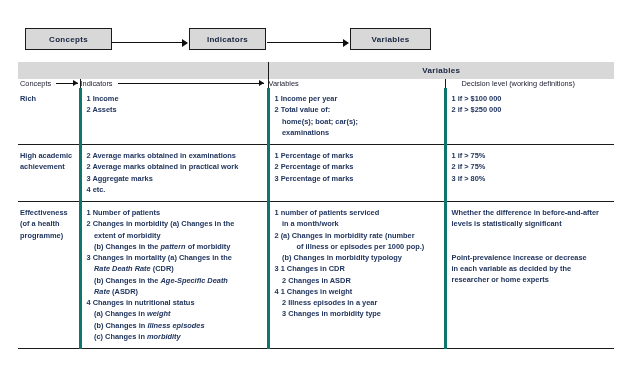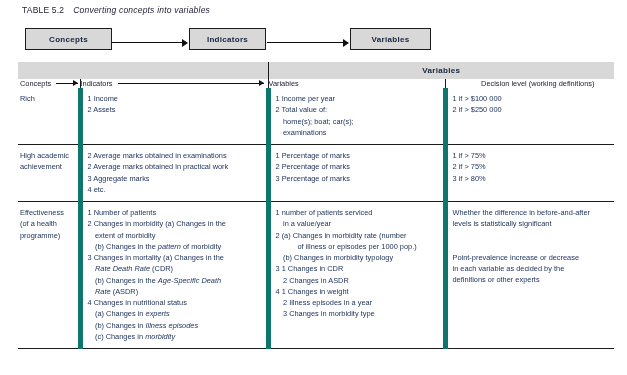--- a/index.html
+++ b/index.html
@@ -184,9 +184,6 @@
 
 <div class="page">
 
-  <div class="caption">
-    <span class="cap-label">TABLE 5.2</span><span class="cap-title">Converting concepts into variables</span>
-  </div>
 
   <div class="flow">
     <div class="flow-box box-concepts">

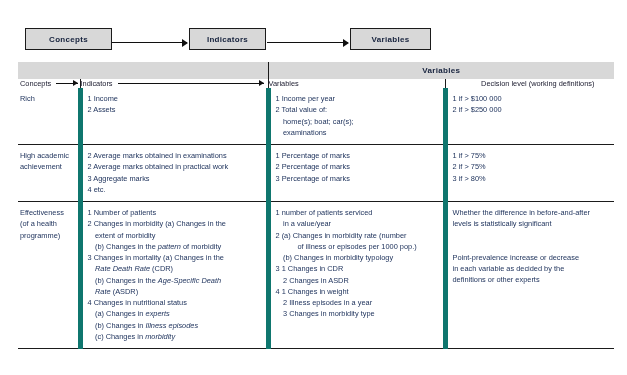--- a/index.html
+++ b/index.html
@@ -238,7 +238,7 @@
           </div>
         </th>
         <th class="c-vert">Variables</th>
-        <th class="c-vert" style="text-align:center;padding-left:16px">Decision level (working definitions)</th>
+        <th class="c-vert" style="text-align:left;padding-left:16px">Decision level (working definitions)</th>
       </tr>
     </thead>
     <tbody>

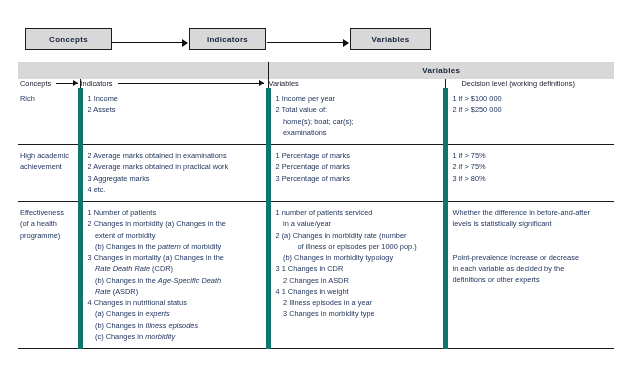--- a/index.html
+++ b/index.html
@@ -167,6 +167,7 @@
     line-height: 1.52;
     color: #21355e;
     font-size: 7.4px;
+    font-weight: bold;
   }
   .tbl tbody td.c-vert { border-left: 5px solid #0f766e; }
   .tbl tbody tr.sep td { border-bottom: 1px solid #1b1b1b; }

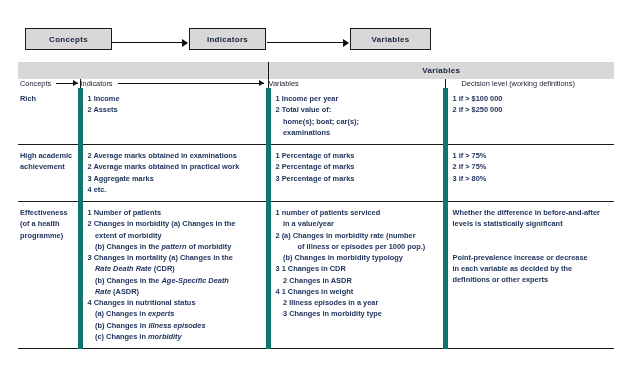--- a/index.html
+++ b/index.html
@@ -169,7 +169,7 @@
     font-size: 7.4px;
     font-weight: bold;
   }
-  .tbl tbody td.c-vert { border-left: 5px solid #0f766e; }
+  .tbl tbody td.c-vert { border-left: 3px solid #0f766e; }
   .tbl tbody tr.sep td { border-bottom: 1px solid #1b1b1b; }
   .tbl tbody tr.last td { border-bottom: 1.6px solid #1b1b1b; }
   .tbl tbody td.c-concept-cell { padding-left: 2px; }

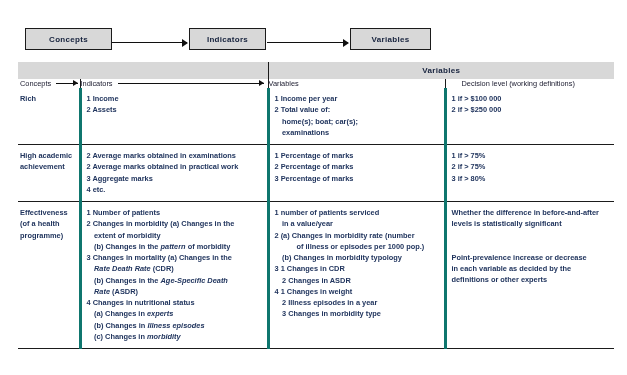--- a/index.html
+++ b/index.html
@@ -330,7 +330,7 @@
         <td class="c-vert">
           <div class="lines">
             <div>1 number of patients serviced</div>
-            <div class="ind1">in a value/year</div>
+            <div class="ind1">in a month/work</div>
             <div>2 (a) Changes in morbidity rate (number</div>
             <div class="ind3">of illness or episodes per 1000 pop.)</div>
             <div class="ind1">(b) Changes in morbidity typology</div>

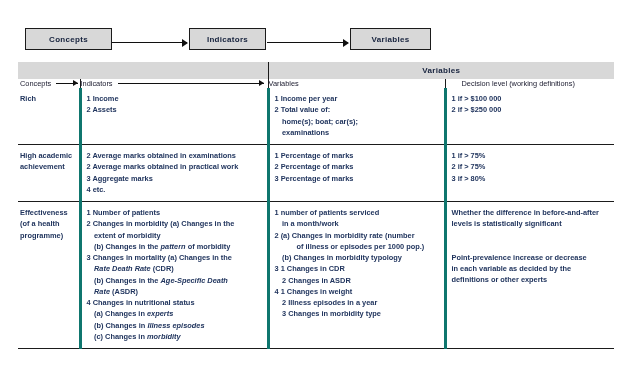--- a/index.html
+++ b/index.html
@@ -349,7 +349,7 @@
             <div class="gapline"></div>
             <div>Point-prevalence increase or decrease</div>
             <div>in each variable as decided by the</div>
-            <div>definitions or other experts</div>
+            <div>researcher or home experts</div>
           </div>
         </td>
       </tr>

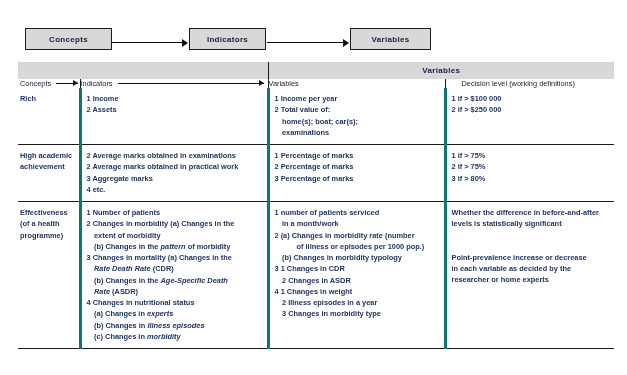--- a/index.html
+++ b/index.html
@@ -322,7 +322,7 @@
             <div class="ind1"><span>(b) Changes in the </span><em>Age-Specific Death</em></div>
             <div class="ind1"><em>Rate</em><span> (ASDR)</span></div>
             <div>4 Changes in nutritional status</div>
-            <div class="ind1"><span>(a) Changes in </span><em>experts</em></div>
+            <div class="ind1"><span>(a) Changes in </span><em>weight</em></div>
             <div class="ind1"><span>(b) Changes in </span><em>Illness episodes</em></div>
             <div class="ind1"><span>(c) Changes in </span><em>morbidity</em></div>
           </div>

